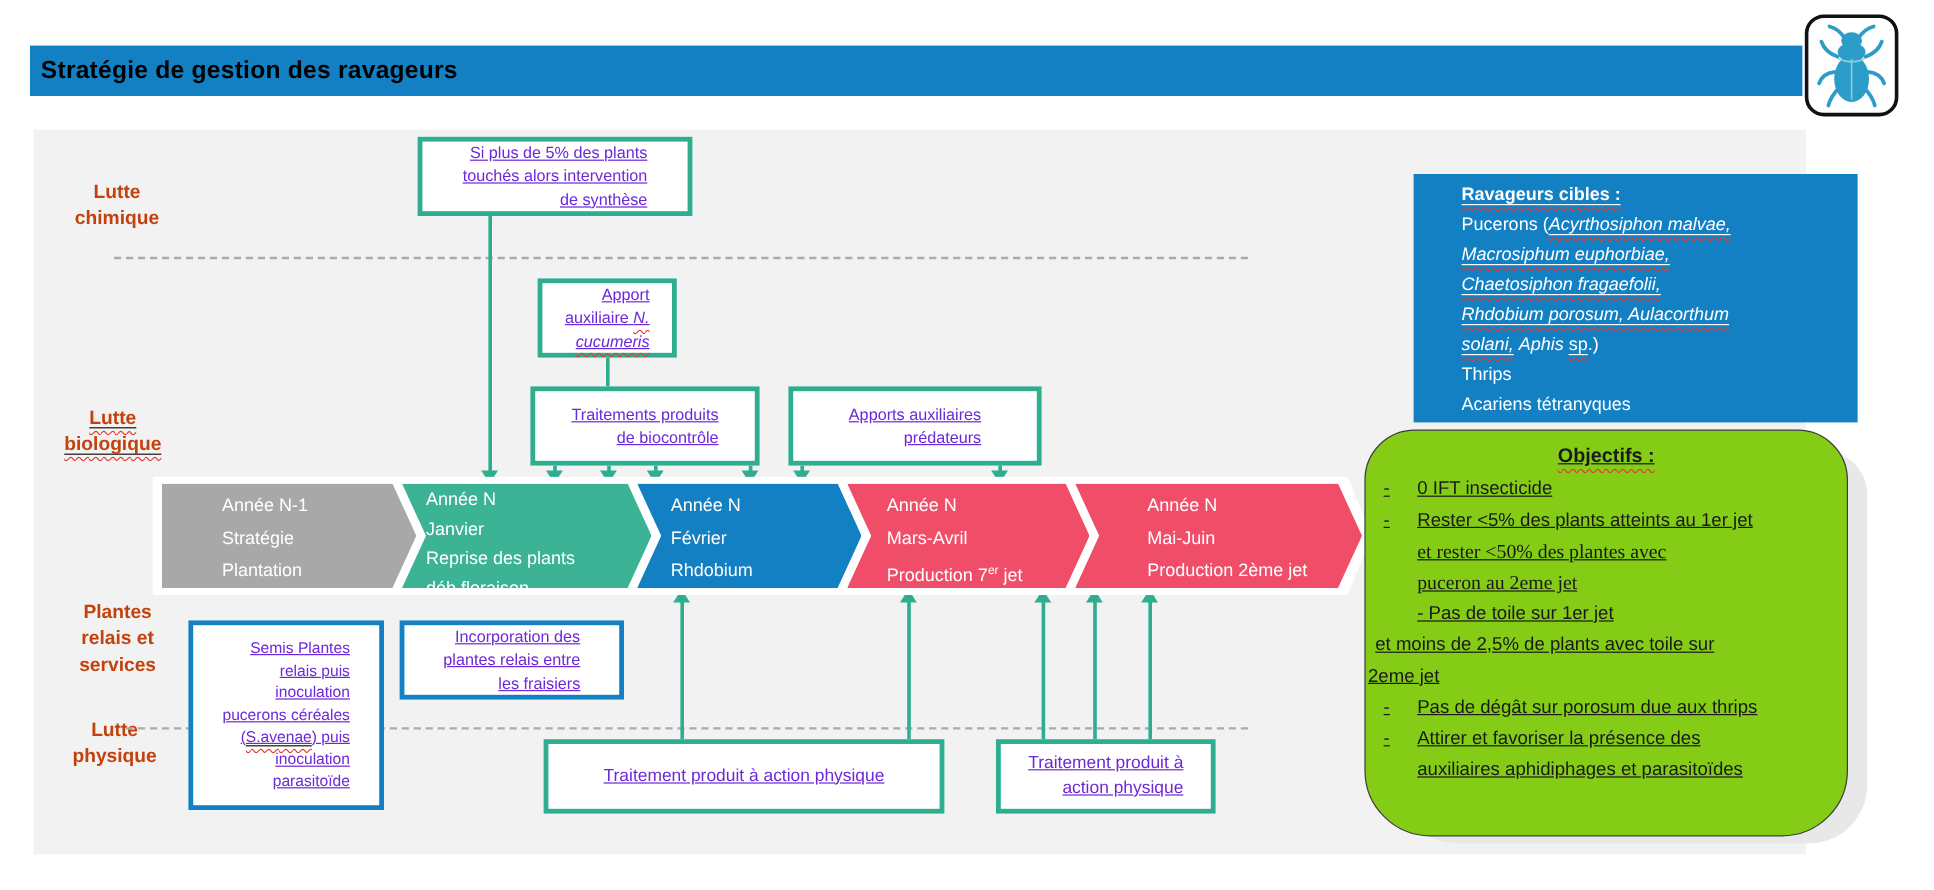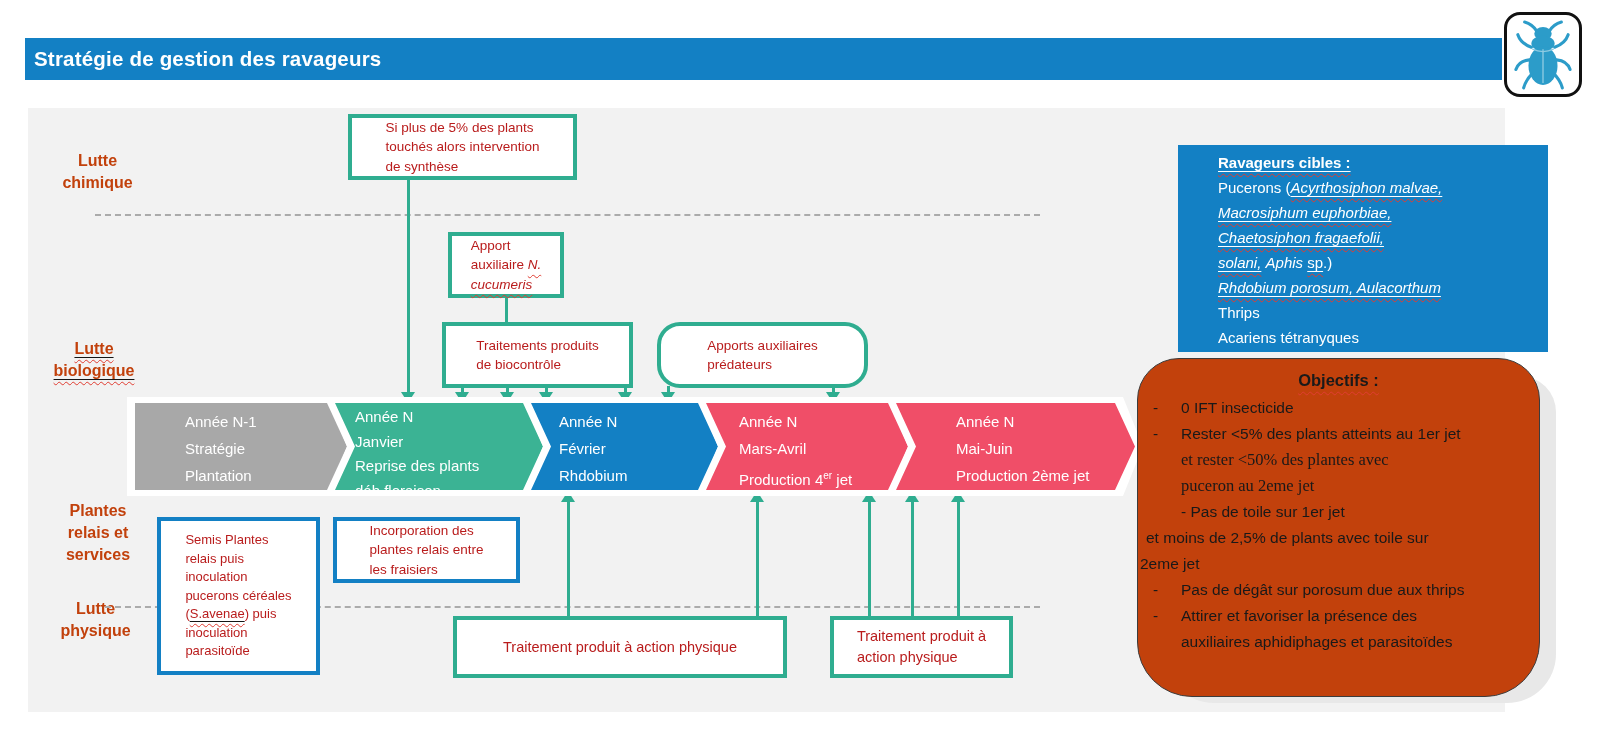--- a/index.html
+++ b/index.html
@@ -8,7 +8,7 @@
   .panel-bg{position:absolute;left:28px;top:108px;width:1477px;height:604px;background:#F2F2F2;}
   .banner{position:absolute;left:25px;top:38px;width:1477px;height:42px;background:#1380C4;
           display:flex;align-items:center;padding-left:9px;box-sizing:border-box;}
-  .banner span{color:#ffffff;font-size:20.5px;font-weight:bold;letter-spacing:.2px;}
+  .banner span{color:#000000;font-size:20.5px;font-weight:bold;letter-spacing:.2px;}
   .logo-box{position:absolute;left:1504px;top:12px;width:78px;height:85px;background:#fff;
             border:3px solid #111;border-radius:16px;box-sizing:border-box;
             display:flex;align-items:center;justify-content:center;z-index:10;}

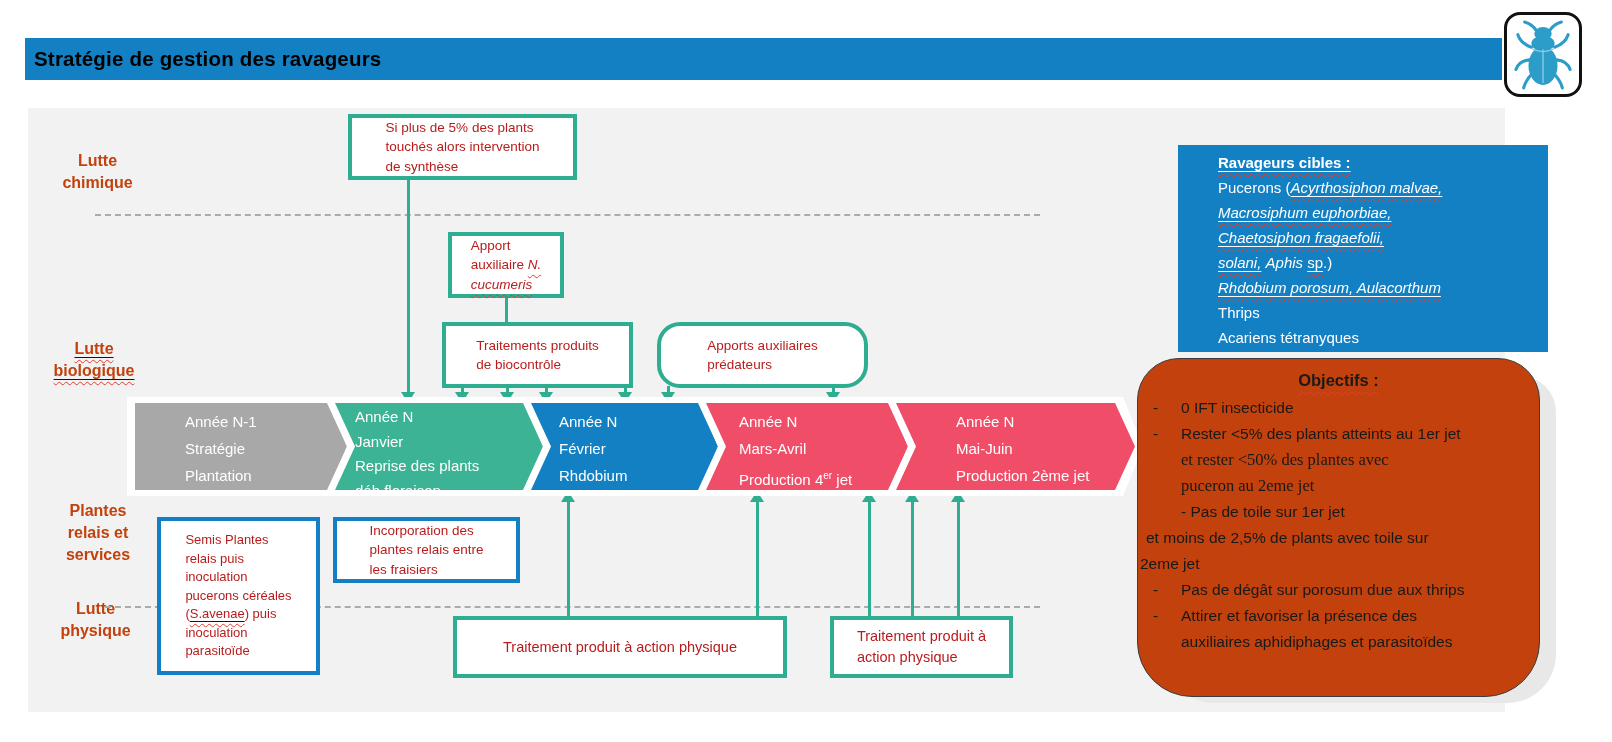--- a/index.html
+++ b/index.html
@@ -29,8 +29,8 @@
   sup{font-size:10px;}
   
   .box{position:absolute;background:#fff;box-sizing:border-box;z-index:8;
-       display:flex;align-items:center;justify-content:center;text-align:left;
-       font-size:13.5px;line-height:1.42;color:#b91c1c;}
+       display:flex;align-items:center;justify-content:center;text-align:right;
+       font-size:13.5px;line-height:1.42;color:#6d28d9;text-decoration:underline;}
   .gb{border:4px solid #2FAD90;}
   .bb{border:4px solid #1380C4;}
   .pre{white-space:pre-line;}

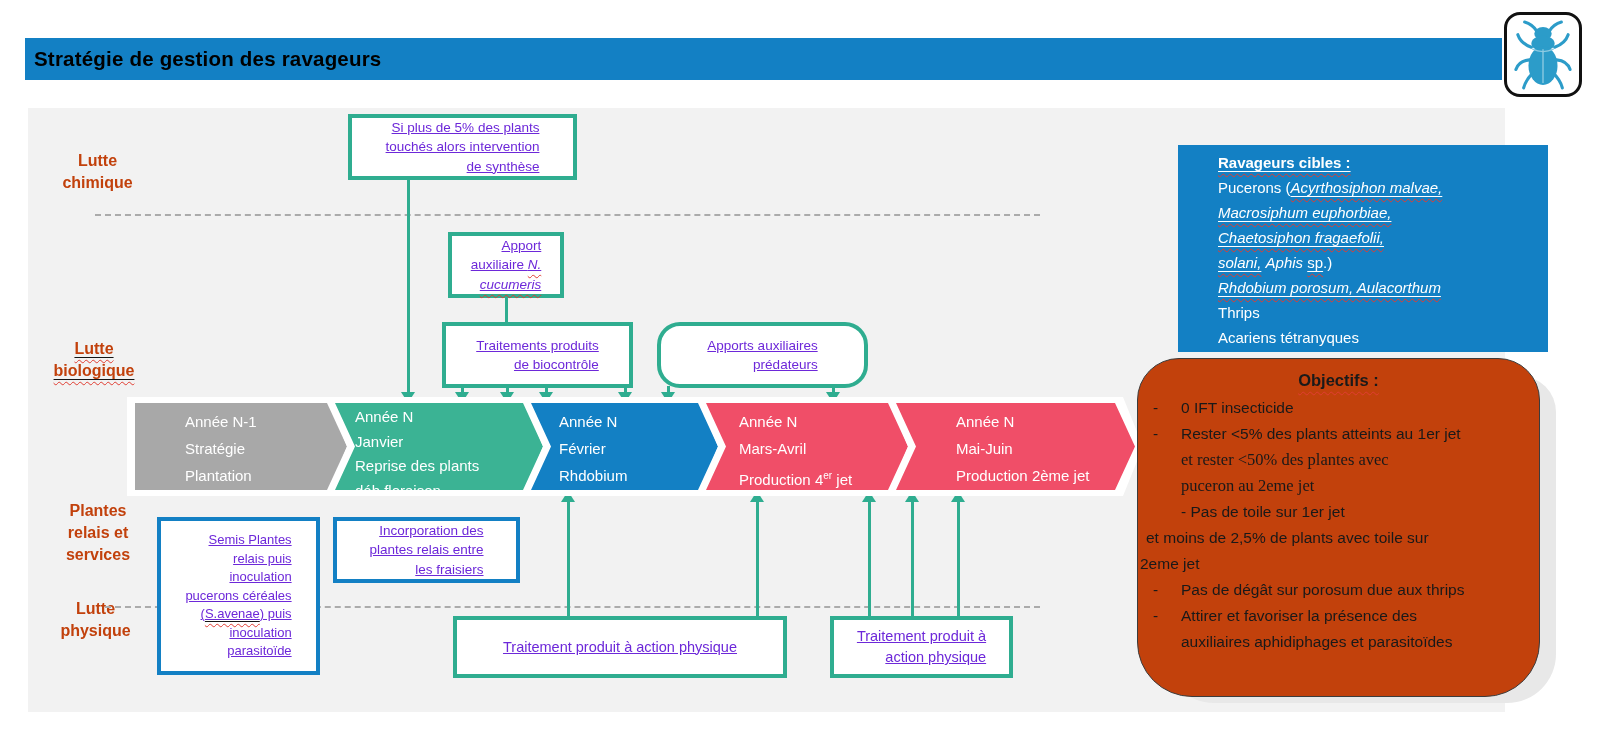--- a/index.html
+++ b/index.html
@@ -236,8 +236,8 @@
     <div><span>Pucerons (</span><span class="it u-white"><span class="u-wavy">Acyrthosiphon malvae,</span></span></div>
     <div><span class="it u-white"><span class="u-wavy">Macrosiphum euphorbiae,</span></span></div>
     <div><span class="it u-white"><span class="u-wavy">Chaetosiphon fragaefolii,</span></span></div>
+    <div><span class="it u-white"><span class="u-wavy">Rhdobium porosum, Aulacorthum</span></span></div>
     <div><span class="it u-white"><span class="u-wavy">solani,</span></span><span> </span><span class="it">Aphis</span><span> </span><span class="u-white"><span class="u-wavy">sp</span></span><span>.)</span></div>
-    <div><span class="it u-white"><span class="u-wavy">Rhdobium porosum, Aulacorthum</span></span></div>
     <div>Thrips</div>
     <div>Acariens tétranyques</div>
   </div>

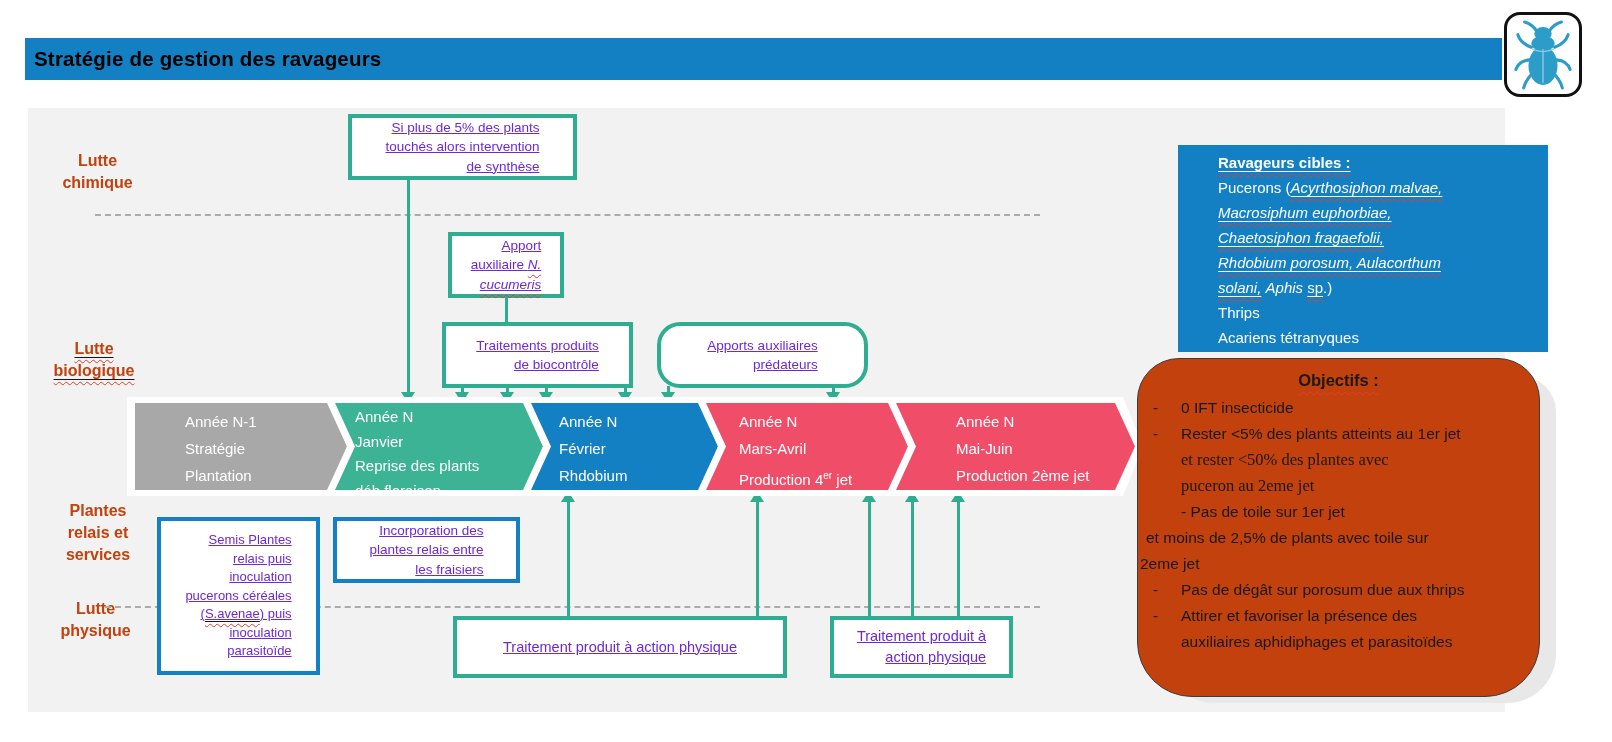--- a/index.html
+++ b/index.html
@@ -201,7 +201,7 @@
 de biocontrôle</span>
   </div>
 
-  <div class="box gb" style="left:657px;top:322px;width:211px;height:66px;border-radius:23px;">
+  <div class="box gb" style="left:657px;top:322px;width:211px;height:66px;">
     <span class="pre">Apports auxiliaires
 prédateurs</span>
   </div>

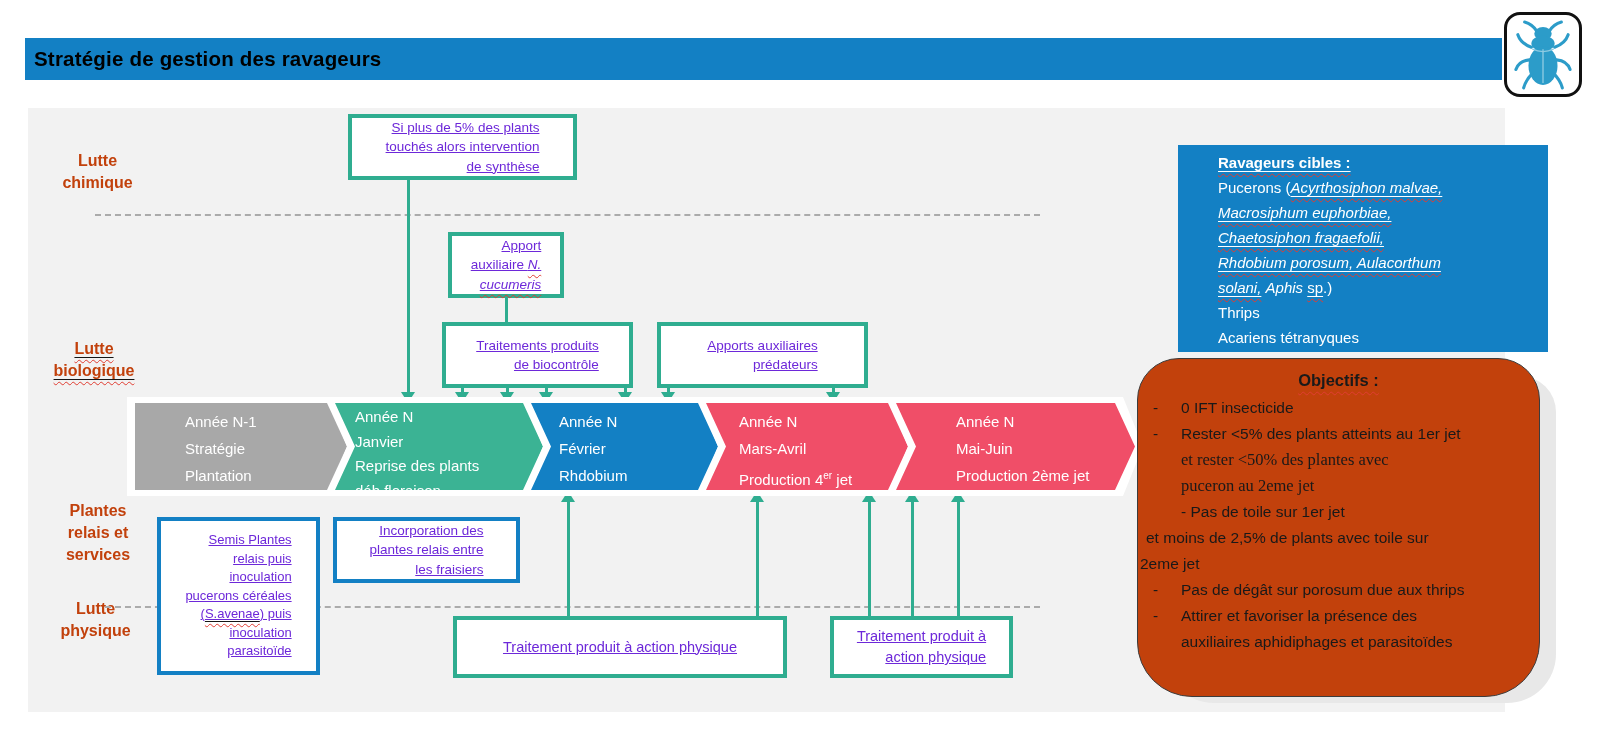--- a/index.html
+++ b/index.html
@@ -47,9 +47,9 @@
        color:#fff;font-size:15px;line-height:25px;padding:5px 10px 0 40px;box-sizing:border-box;z-index:8;}
   .rav .title{font-weight:bold;}
   
-  .obj{position:absolute;left:1137px;top:358px;width:403px;height:339px;background:#c2410c;
+  .obj{position:absolute;left:1137px;top:358px;width:403px;height:339px;background:#84cc16;
        border:1.5px solid #3C3C3C;border-radius:42px 42px 55px 55px;box-sizing:border-box;z-index:8;
-       box-shadow:22px 12px 0 -6px #E8E8E8;}
+       box-shadow:22px 12px 0 -6px #E8E8E8;text-decoration:underline;}
   .obj-title{text-align:center;font-weight:bold;font-size:16.5px;margin-top:12px;}
   .obj-body{margin-top:5px;font-size:15.5px;line-height:26px;color:#191919;}
   .obj-row{display:flex;padding-left:15px;}

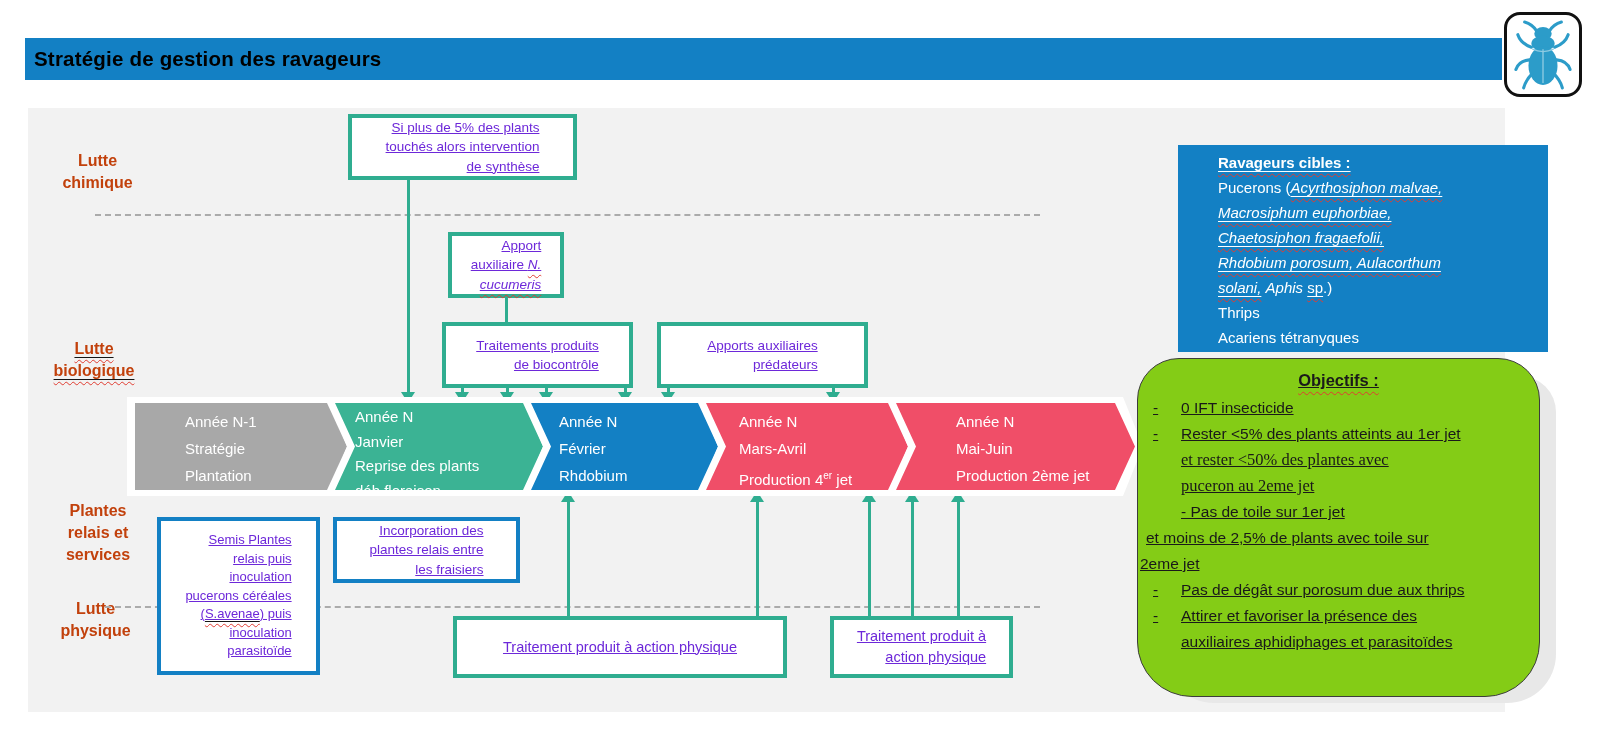--- a/index.html
+++ b/index.html
@@ -170,7 +170,7 @@
     <div class="chev-txt" style="padding-left:33px;">
       <div>Année N</div>
       <div>Mars-Avril</div>
-      <div><span>Production 4</span><sup>er</sup><span> jet</span></div>
+      <div><span>Production 7</span><sup>er</sup><span> jet</span></div>
     </div>
   </div>
 

